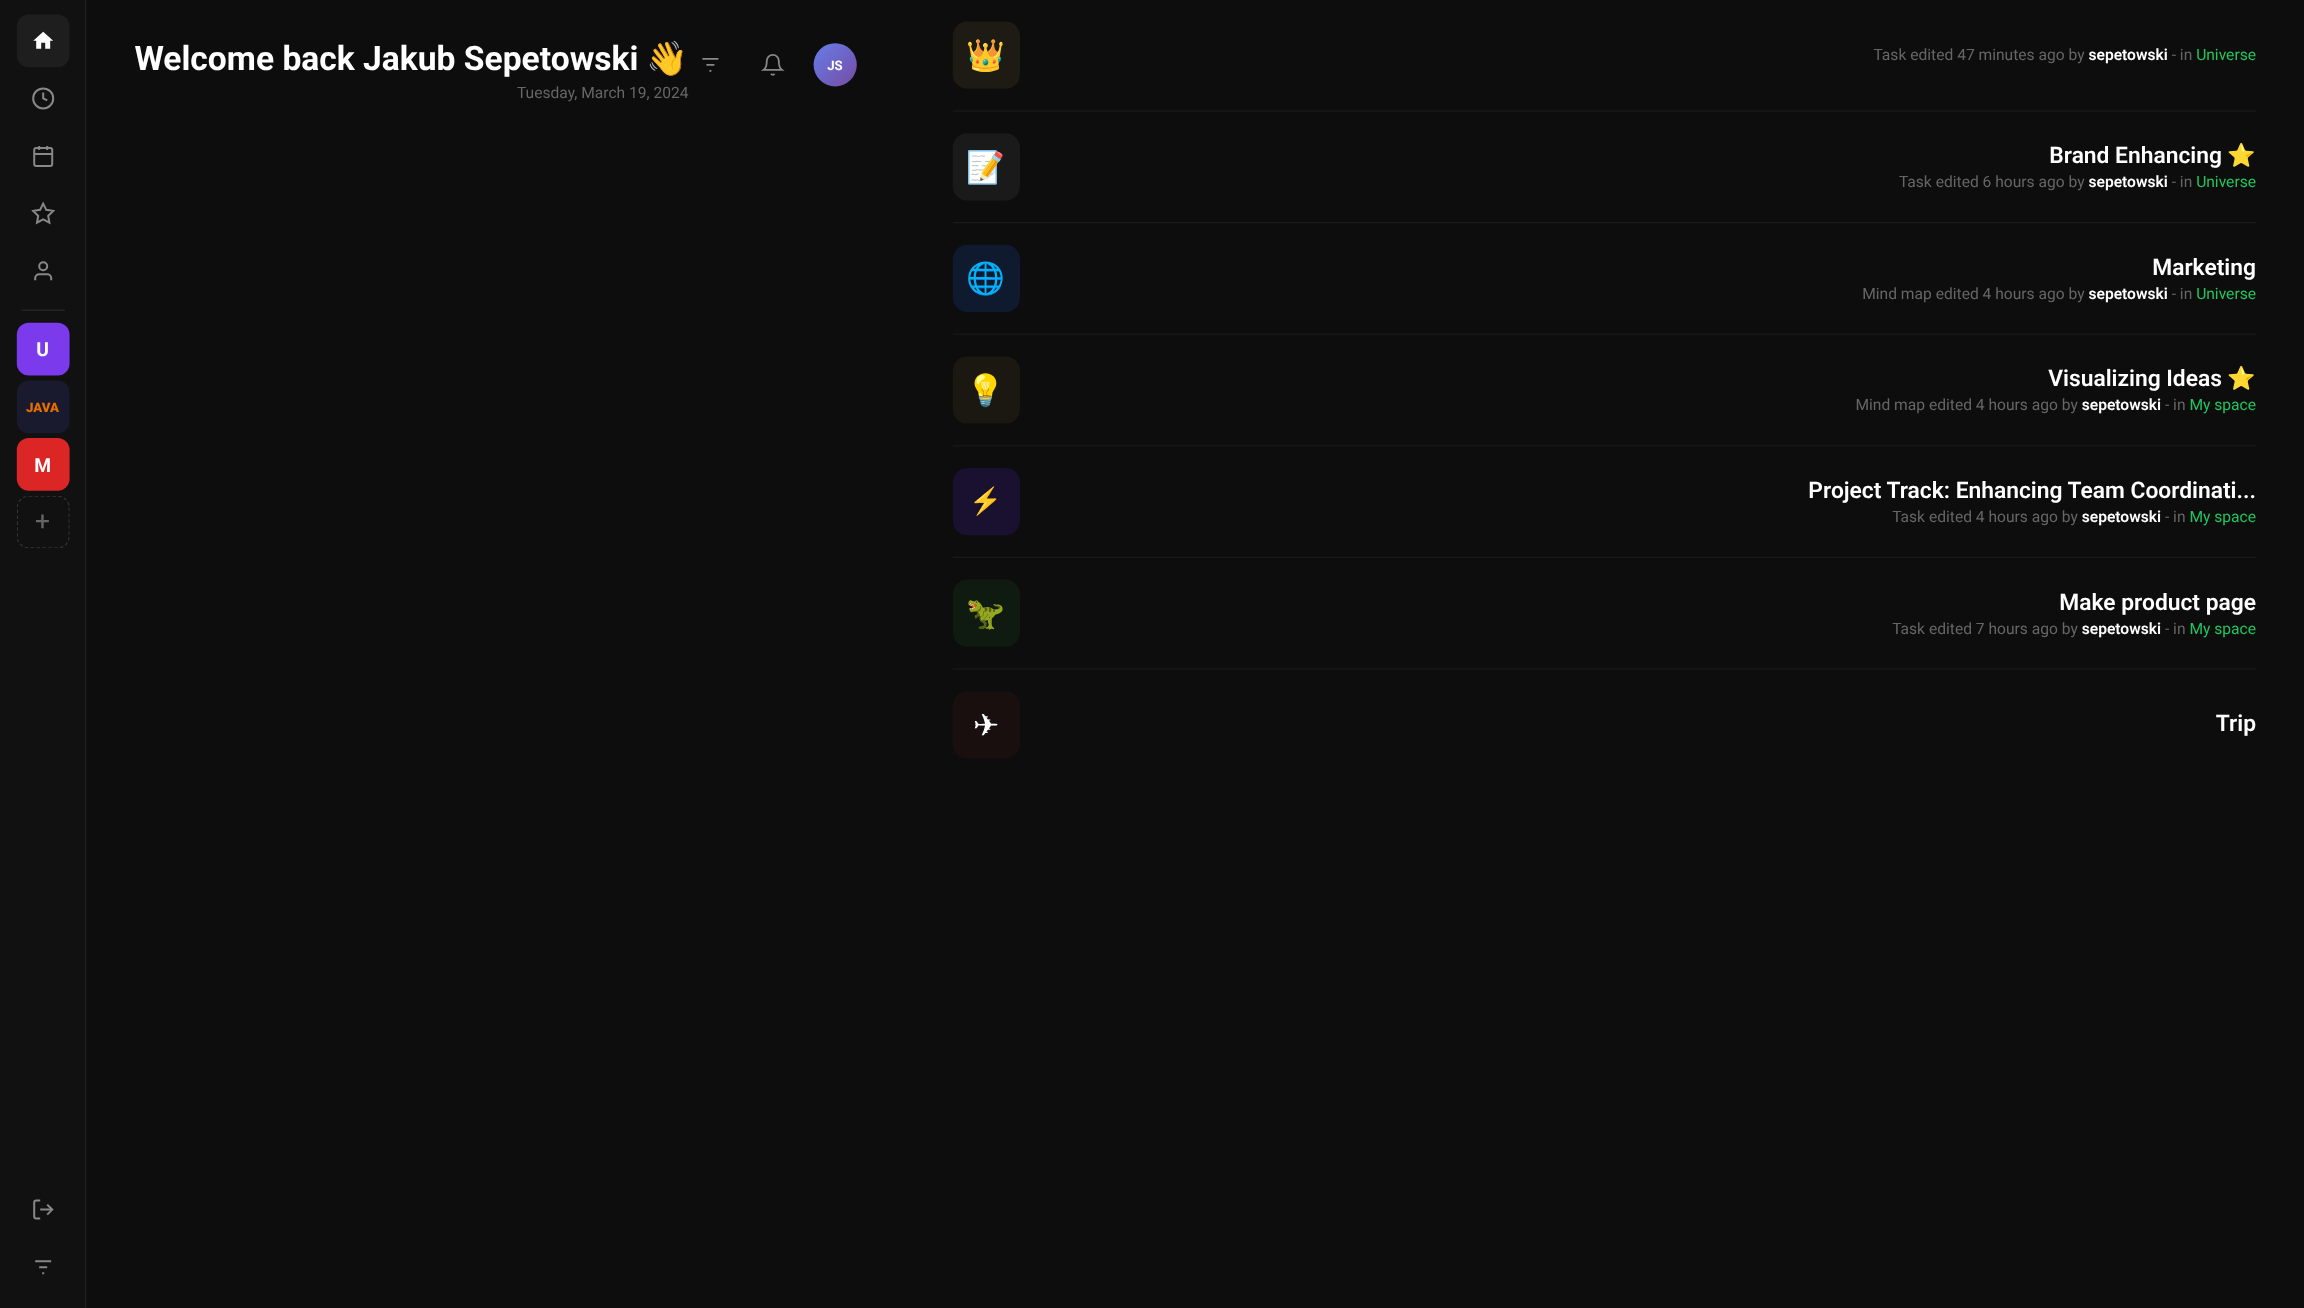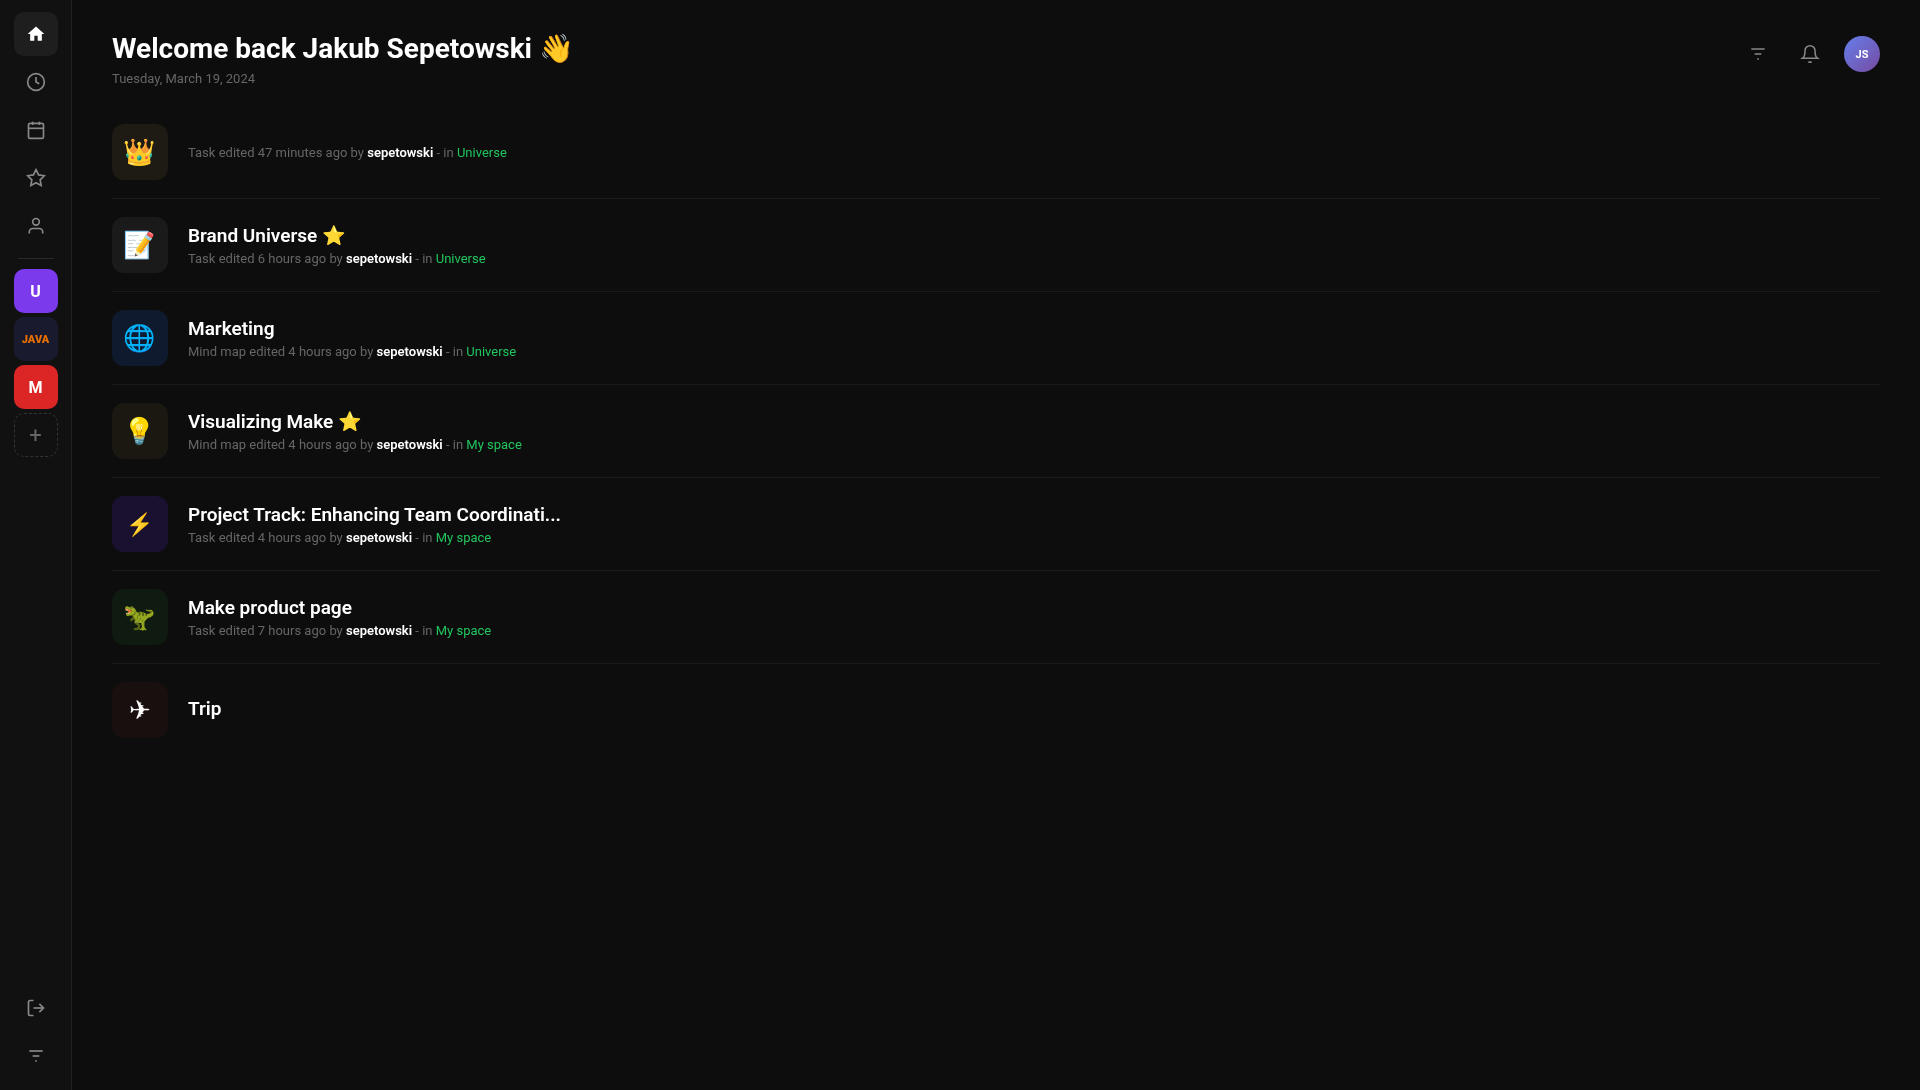--- a/index.html
+++ b/index.html
@@ -84,8 +84,8 @@
     .main {
       flex: 1;
       display: flex;
-      flex-direction: column;
       overflow: hidden;
+      text-align: right;
     }
 
     

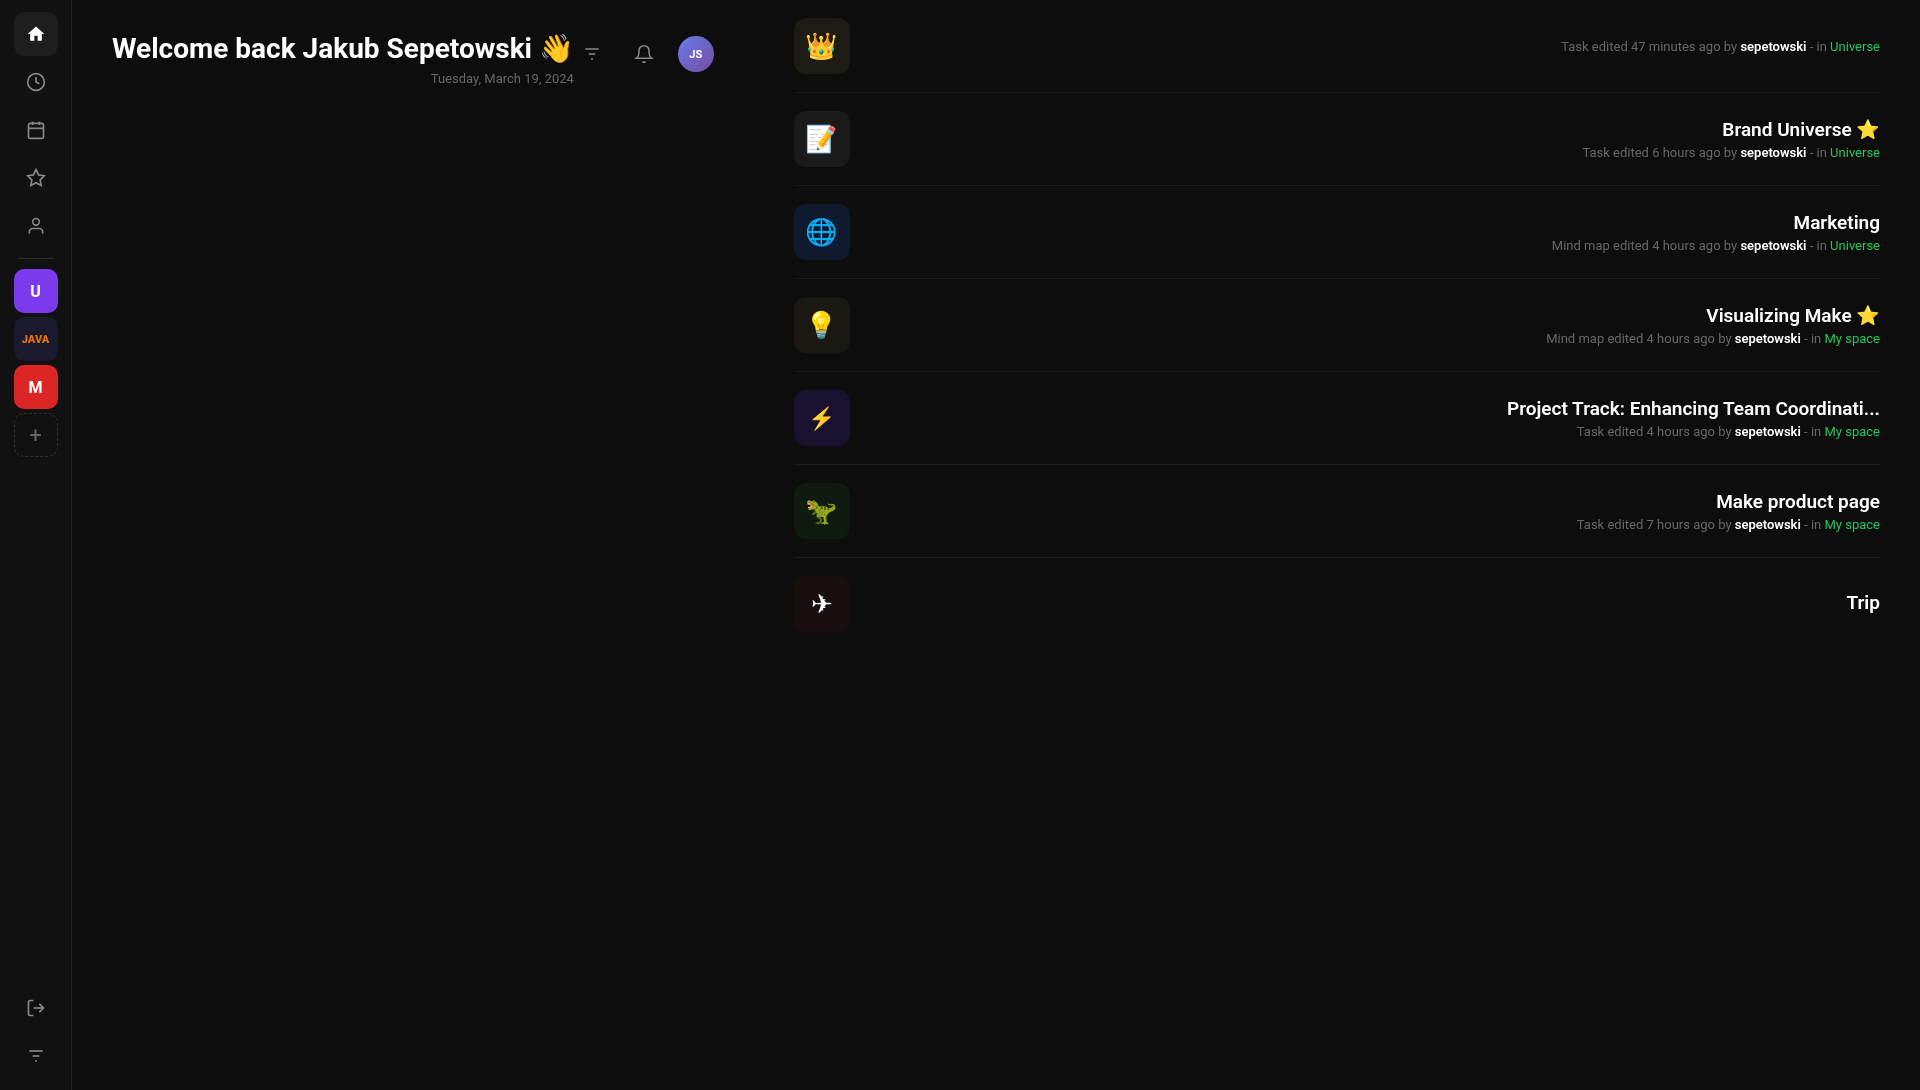--- a/index.html
+++ b/index.html
@@ -303,7 +303,7 @@
     <div class="item">
       <div class="item-icon dark-gray">📝</div>
       <div class="item-info">
-        <div class="item-title">Brand Universe ⭐</div>
+        <div class="item-title">Brand Enhancing ⭐</div>
         <div class="item-meta">
           <span>Task</span>
           <span> edited </span>

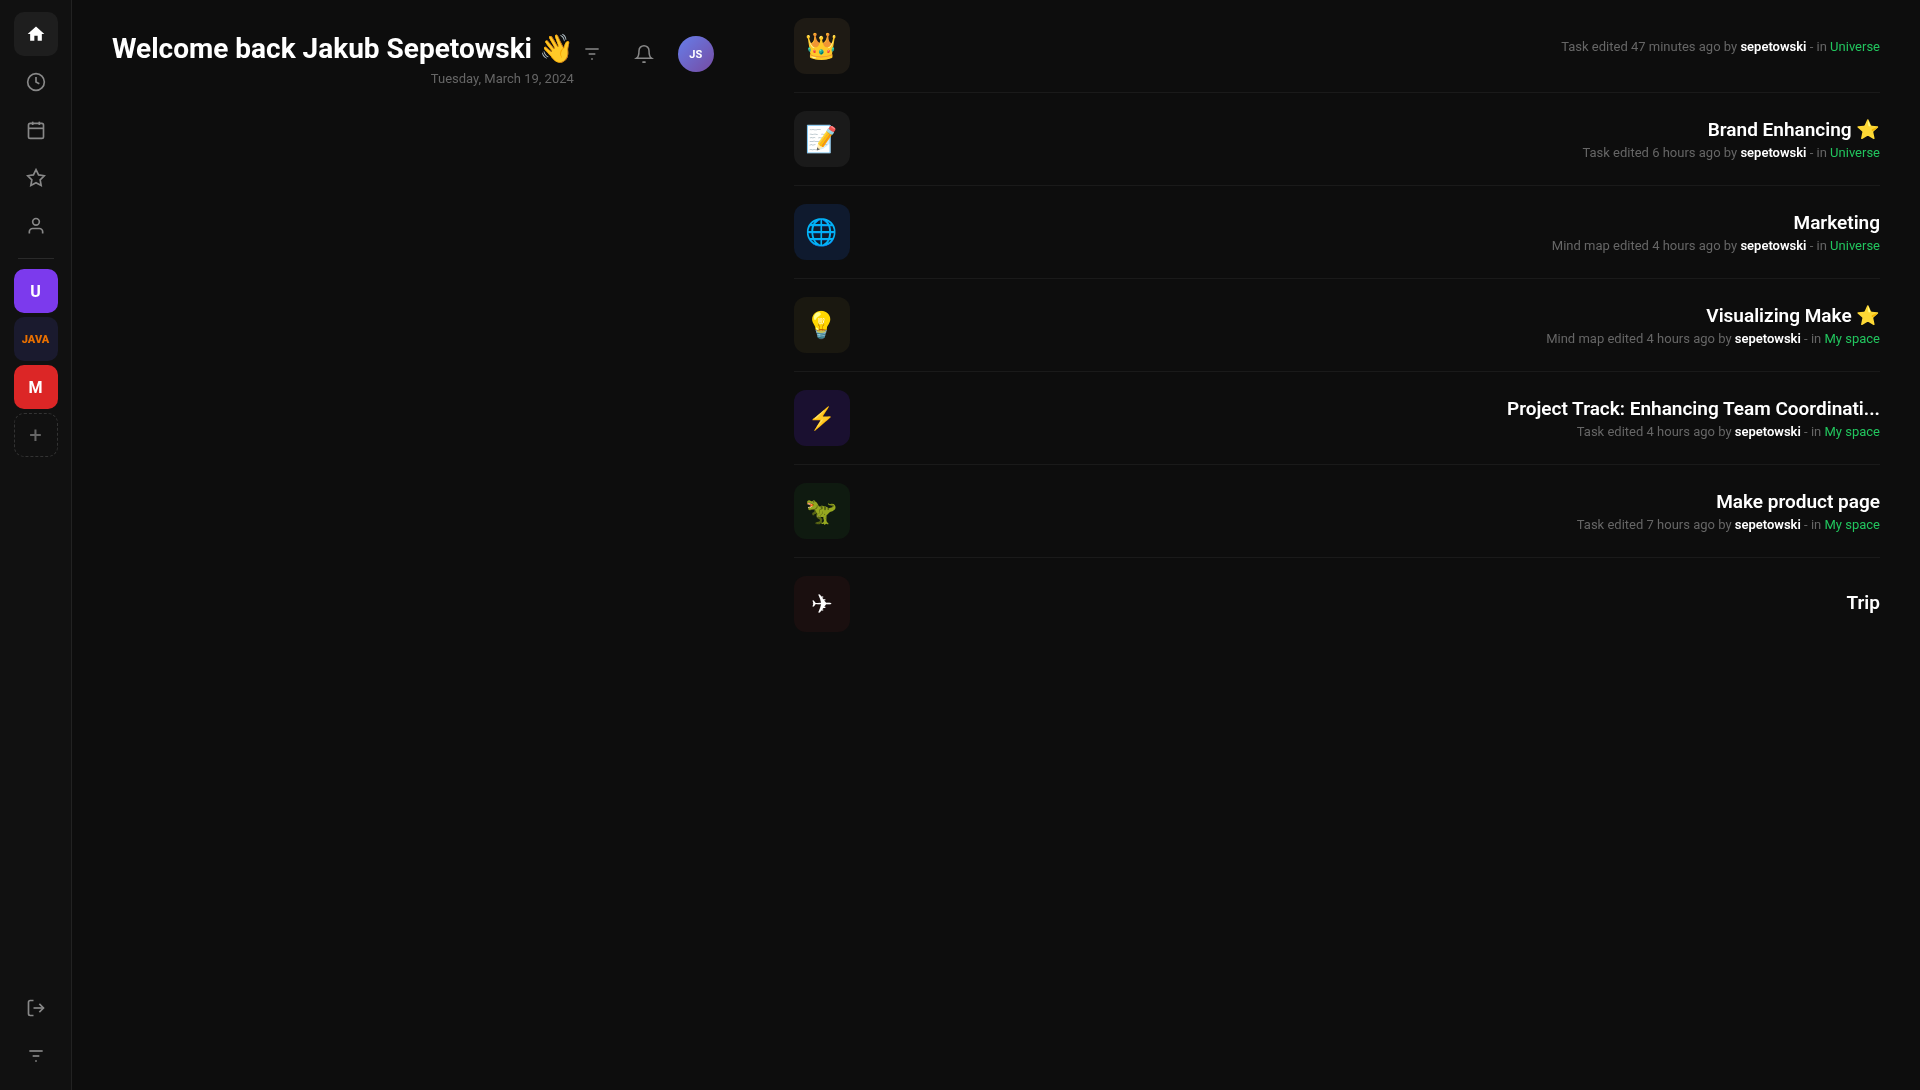--- a/index.html
+++ b/index.html
@@ -335,7 +335,7 @@
     <div class="item">
       <div class="item-icon dark-yellow">💡</div>
       <div class="item-info">
-        <div class="item-title">Visualizing Make ⭐</div>
+        <div class="item-title">Visualizing Ideas ⭐</div>
         <div class="item-meta">
           <span>Mind map</span>
           <span> edited </span>

